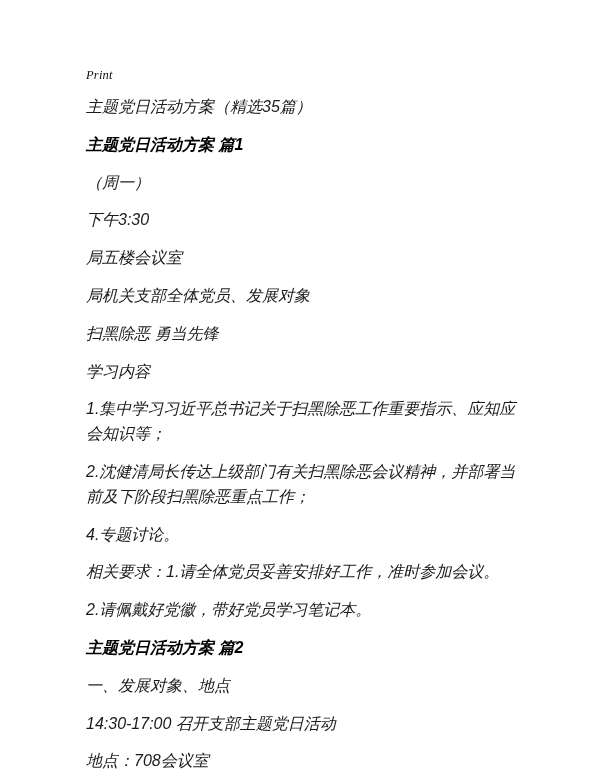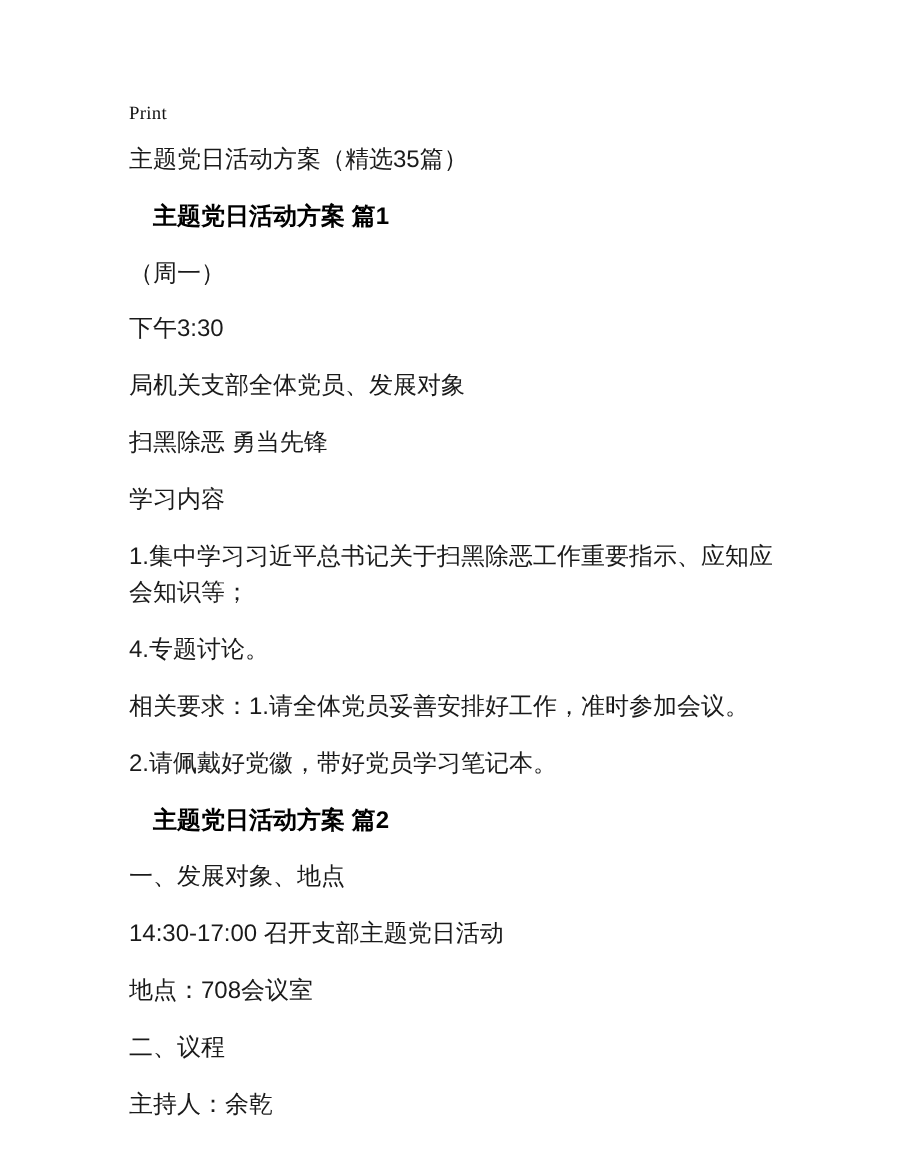--- a/index.html
+++ b/index.html
@@ -21,6 +21,7 @@
     background: #ffffff;
     box-sizing: border-box;
     padding: 0;
+    font-style: italic;
   }
   .print-bar {
     position: absolute;

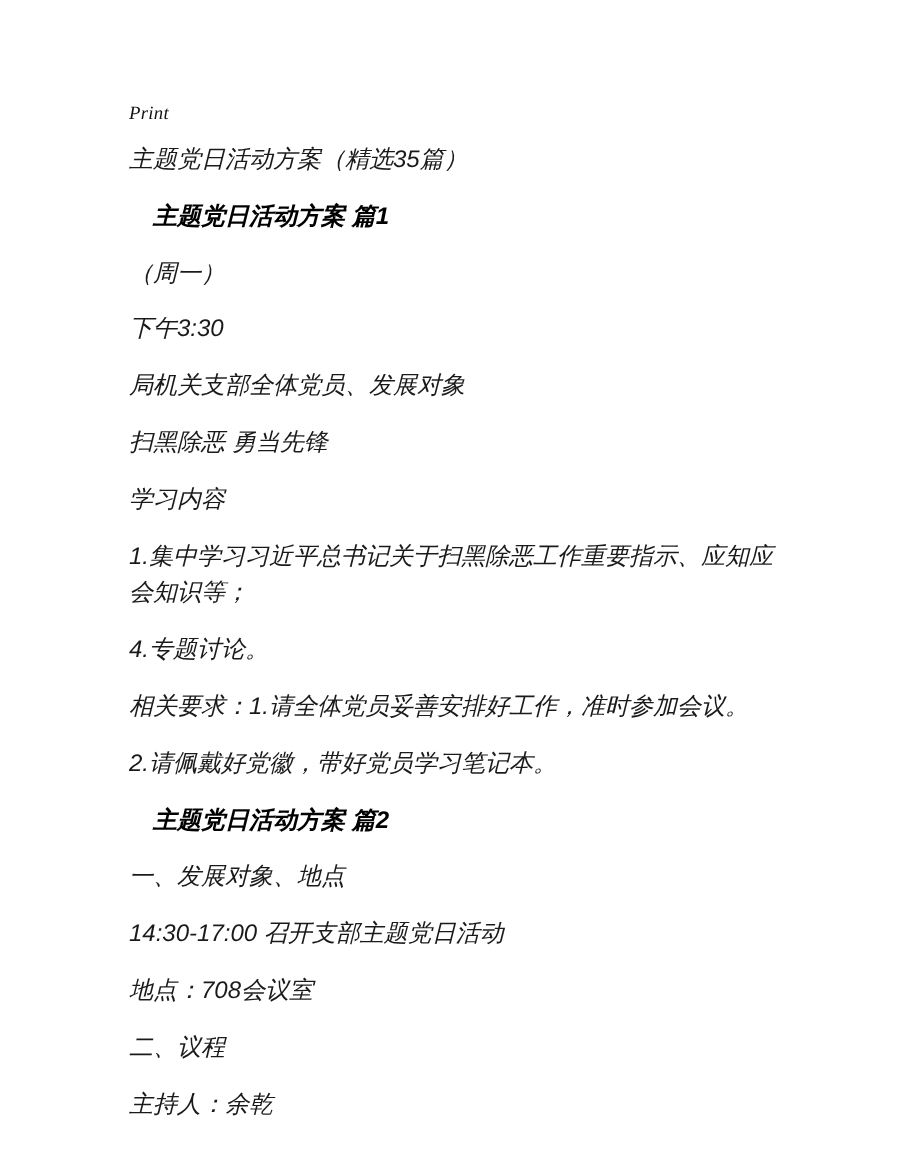--- a/index.html
+++ b/index.html
@@ -56,7 +56,6 @@
   p.line.bold {
     font-weight: bold;
     color: #000000;
-    margin-left: 16px;
   }
 </style>
 </head>

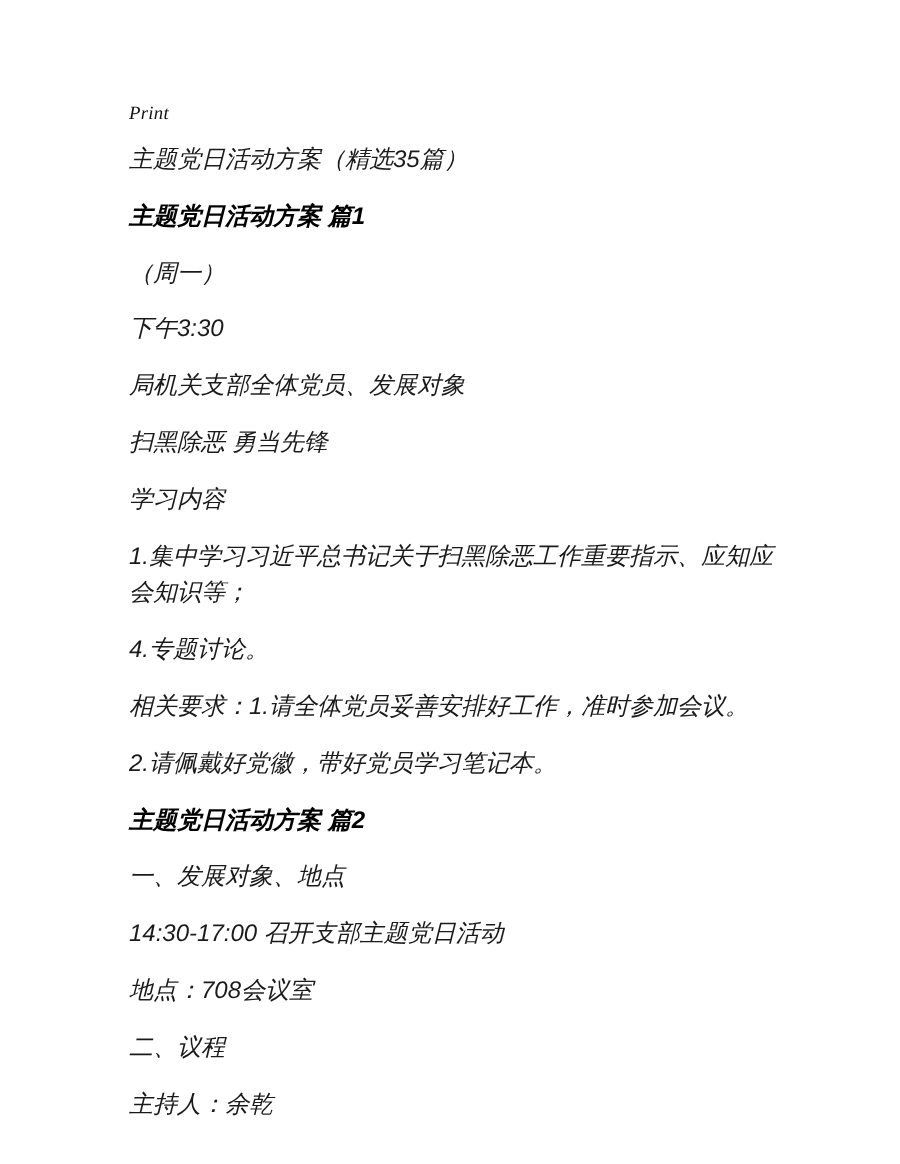--- a/index.html
+++ b/index.html
@@ -71,6 +71,7 @@
         <p class="line bold">主题党日活动方案 篇1</p>
         <p class="line">（周一）</p>
         <p class="line">下午3:30</p>
+        <p class="line">局五楼会议室</p>
         <p class="line">局机关支部全体党员、发展对象</p>
         <p class="line">扫黑除恶 勇当先锋</p>
         <p class="line">学习内容</p>

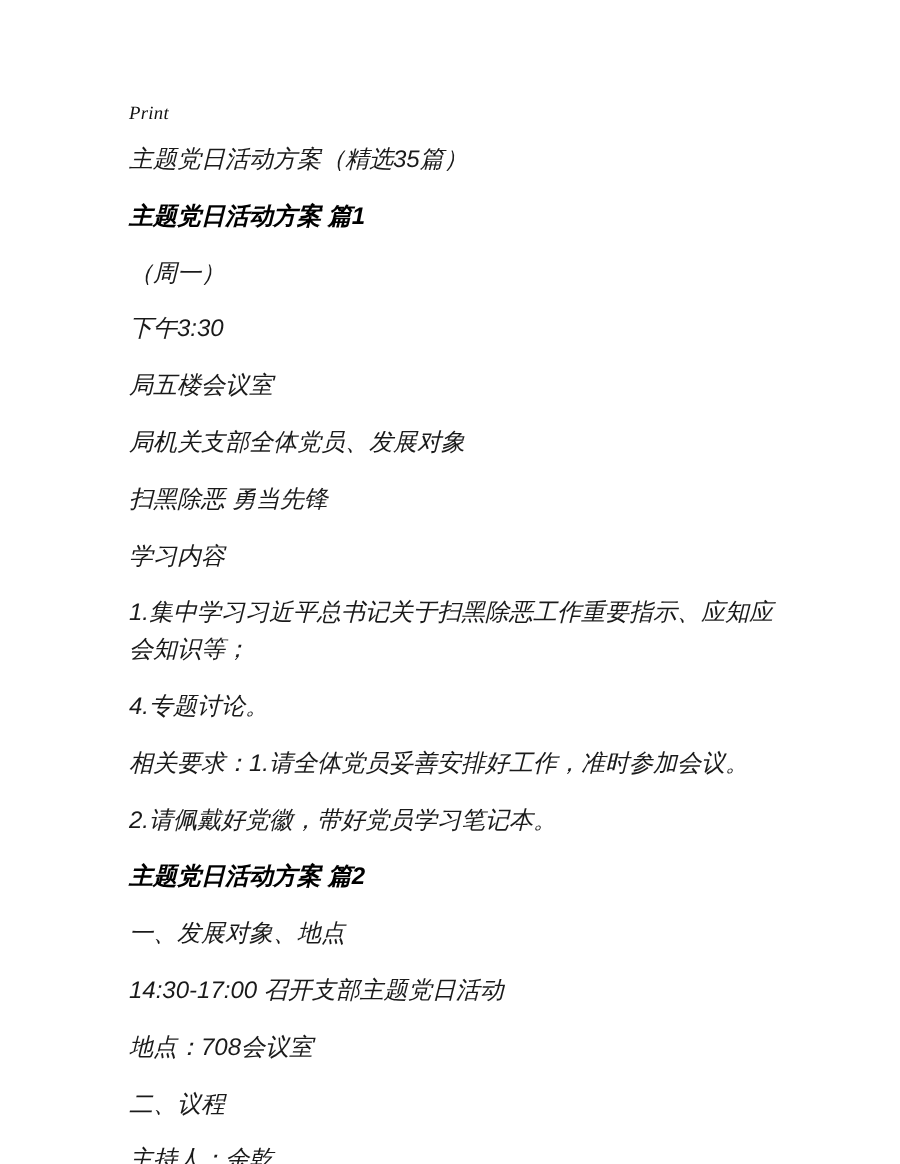--- a/index.html
+++ b/index.html
@@ -76,6 +76,7 @@
         <p class="line">扫黑除恶 勇当先锋</p>
         <p class="line">学习内容</p>
         <p class="line">1.集中学习习近平总书记关于扫黑除恶工作重要指示、应知应会知识等；</p>
+        <p class="line">2.沈健清局长传达上级部门有关扫黑除恶会议精神，并部署当前及下阶段扫黑除恶重点工作；</p>
         <p class="line">4.专题讨论。</p>
         <p class="line">相关要求：1.请全体党员妥善安排好工作，准时参加会议。</p>
         <p class="line">2.请佩戴好党徽，带好党员学习笔记本。</p>

